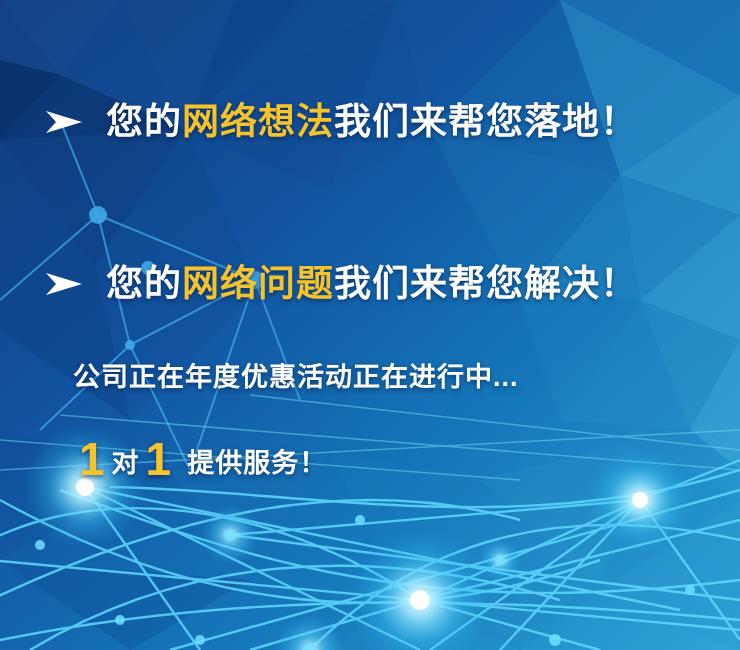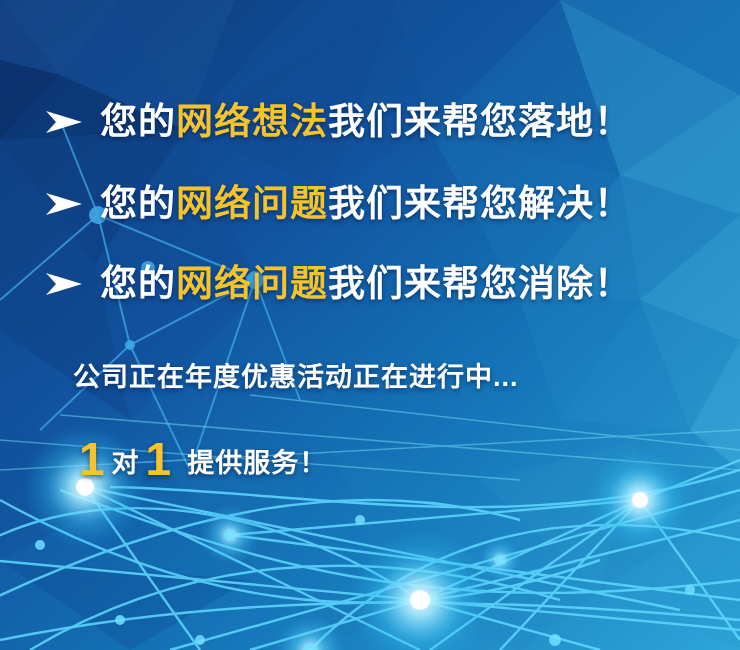--- a/index.html
+++ b/index.html
@@ -24,6 +24,7 @@
     display:flex;
     align-items:center;
     white-space:nowrap;
+    gap:6px;
   }
   .row1{left:44px;top:103px;}
   .row2{left:44px;top:185px;}

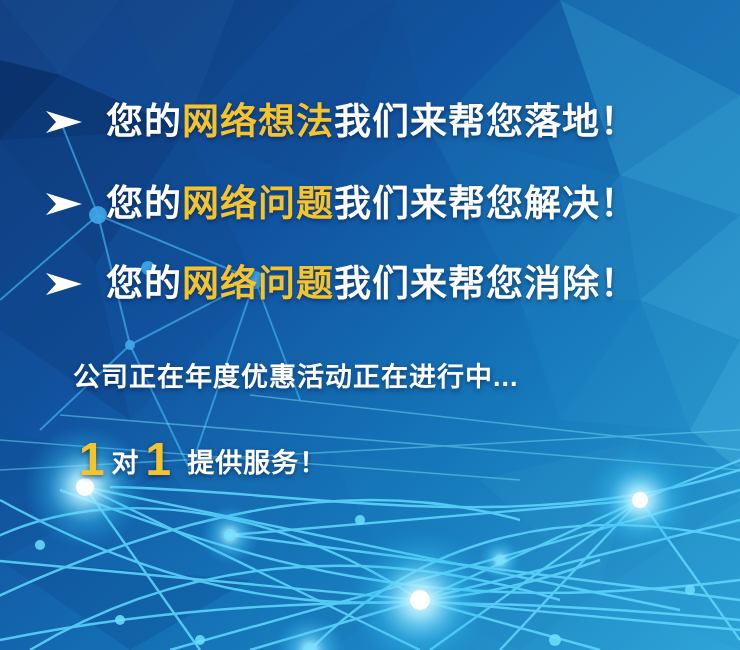--- a/index.html
+++ b/index.html
@@ -227,12 +227,6 @@
       <div class="head-line"><span>您的</span><span class="hl">网络想法</span><span>我们来帮您落地！</span></div>
     </div>
 
-    <div class="bullet-row row2">
-      <svg class="arrow-icon" viewBox="0 0 40 30">
-        <polygon points="2,4 38,15 2,26 12,15" fill="#ffffff"></polygon>
-      </svg>
-      <div class="head-line"><span>您的</span><span class="hl">网络问题</span><span>我们来帮您解决！</span></div>
-    </div>
 
     <div class="bullet-row row3">
       <svg class="arrow-icon" viewBox="0 0 40 30">

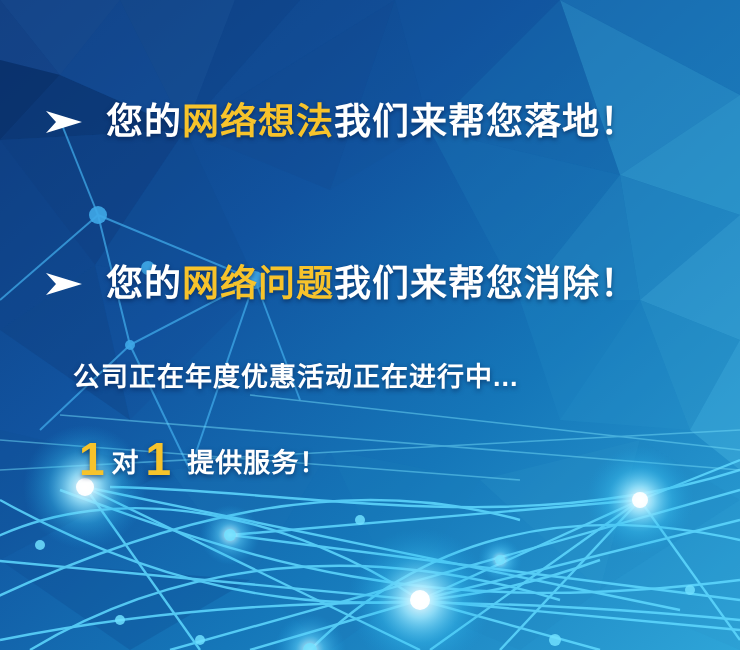--- a/index.html
+++ b/index.html
@@ -232,7 +232,7 @@
       <svg class="arrow-icon" viewBox="0 0 40 30">
         <polygon points="2,4 38,15 2,26 12,15" fill="#ffffff"></polygon>
       </svg>
-      <div class="head-line"><span>您的</span><span class="hl">网络问题</span><span>我们来帮您消除！</span></div>
+      <div class="head-line"><span>您的</span><span class="hl">网络问题</span><span>我们来帮您解决！</span></div>
     </div>
 
     <div class="sub-line sub1">公司正在年度优惠活动正在进行中...</div>

